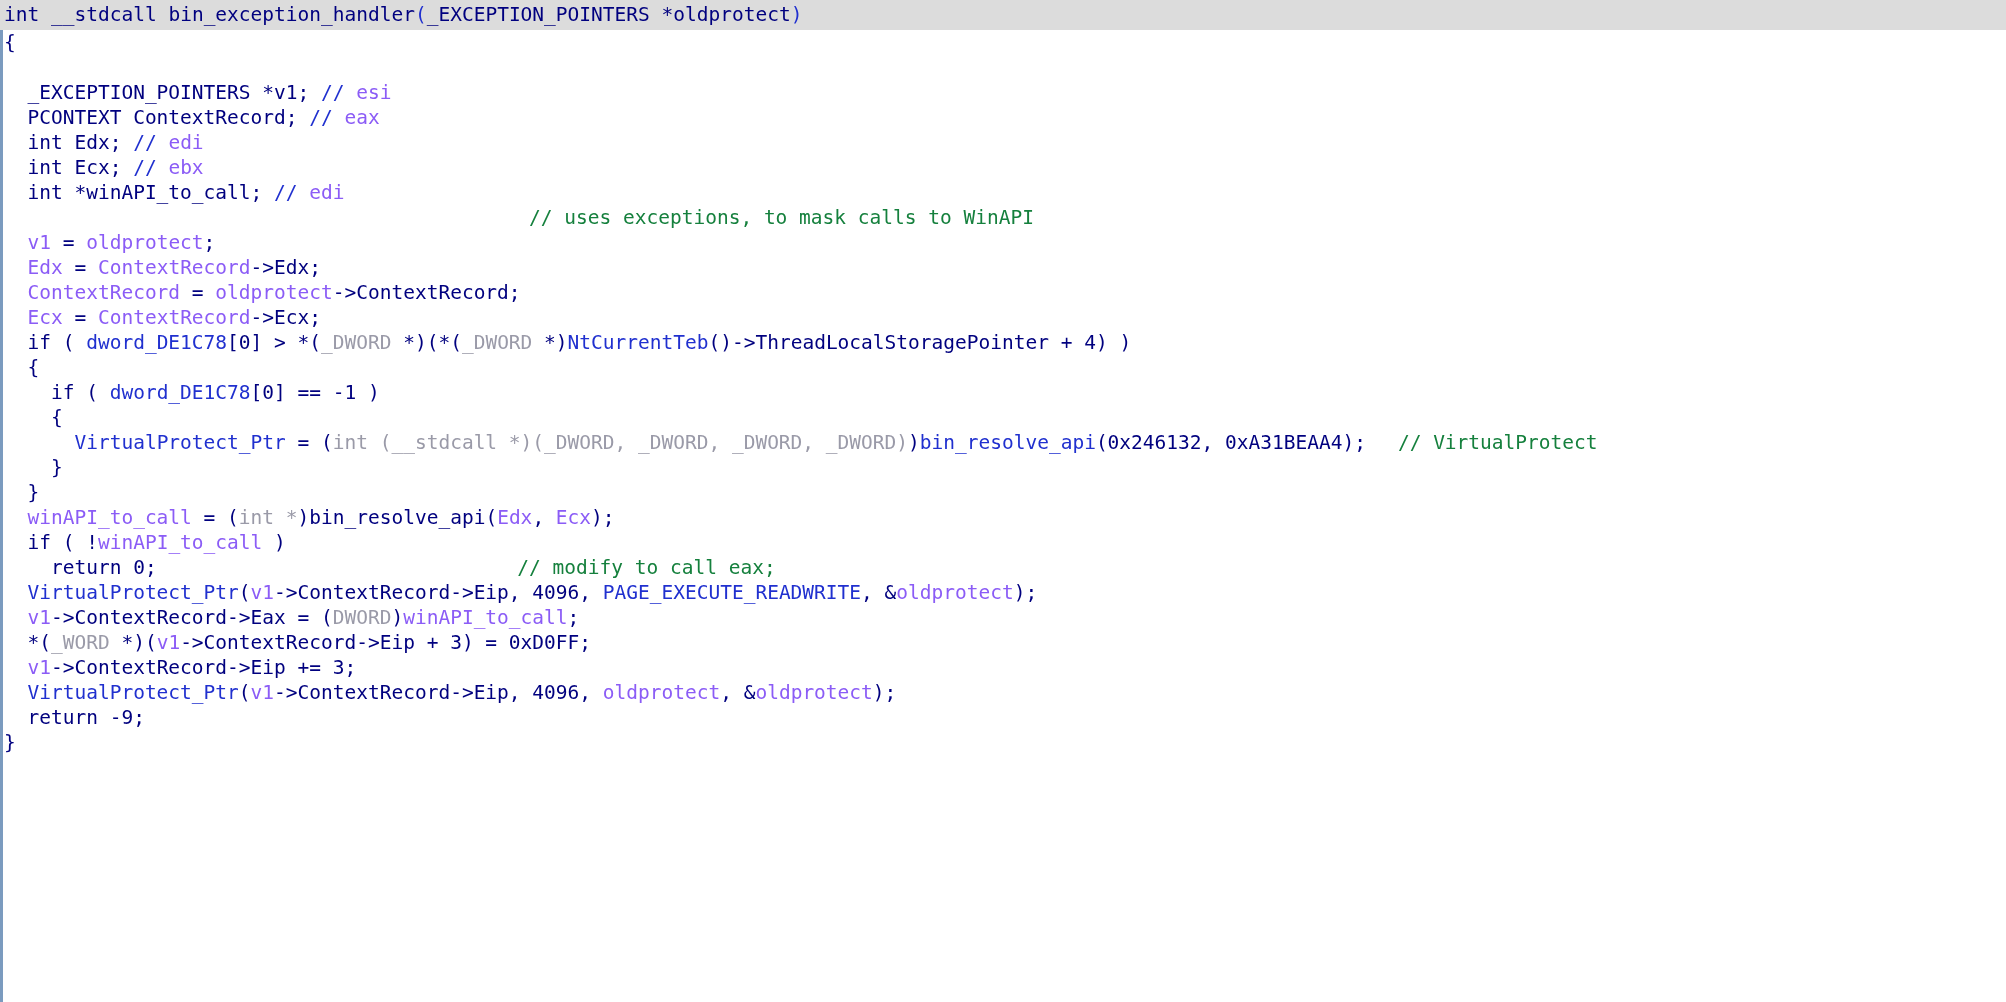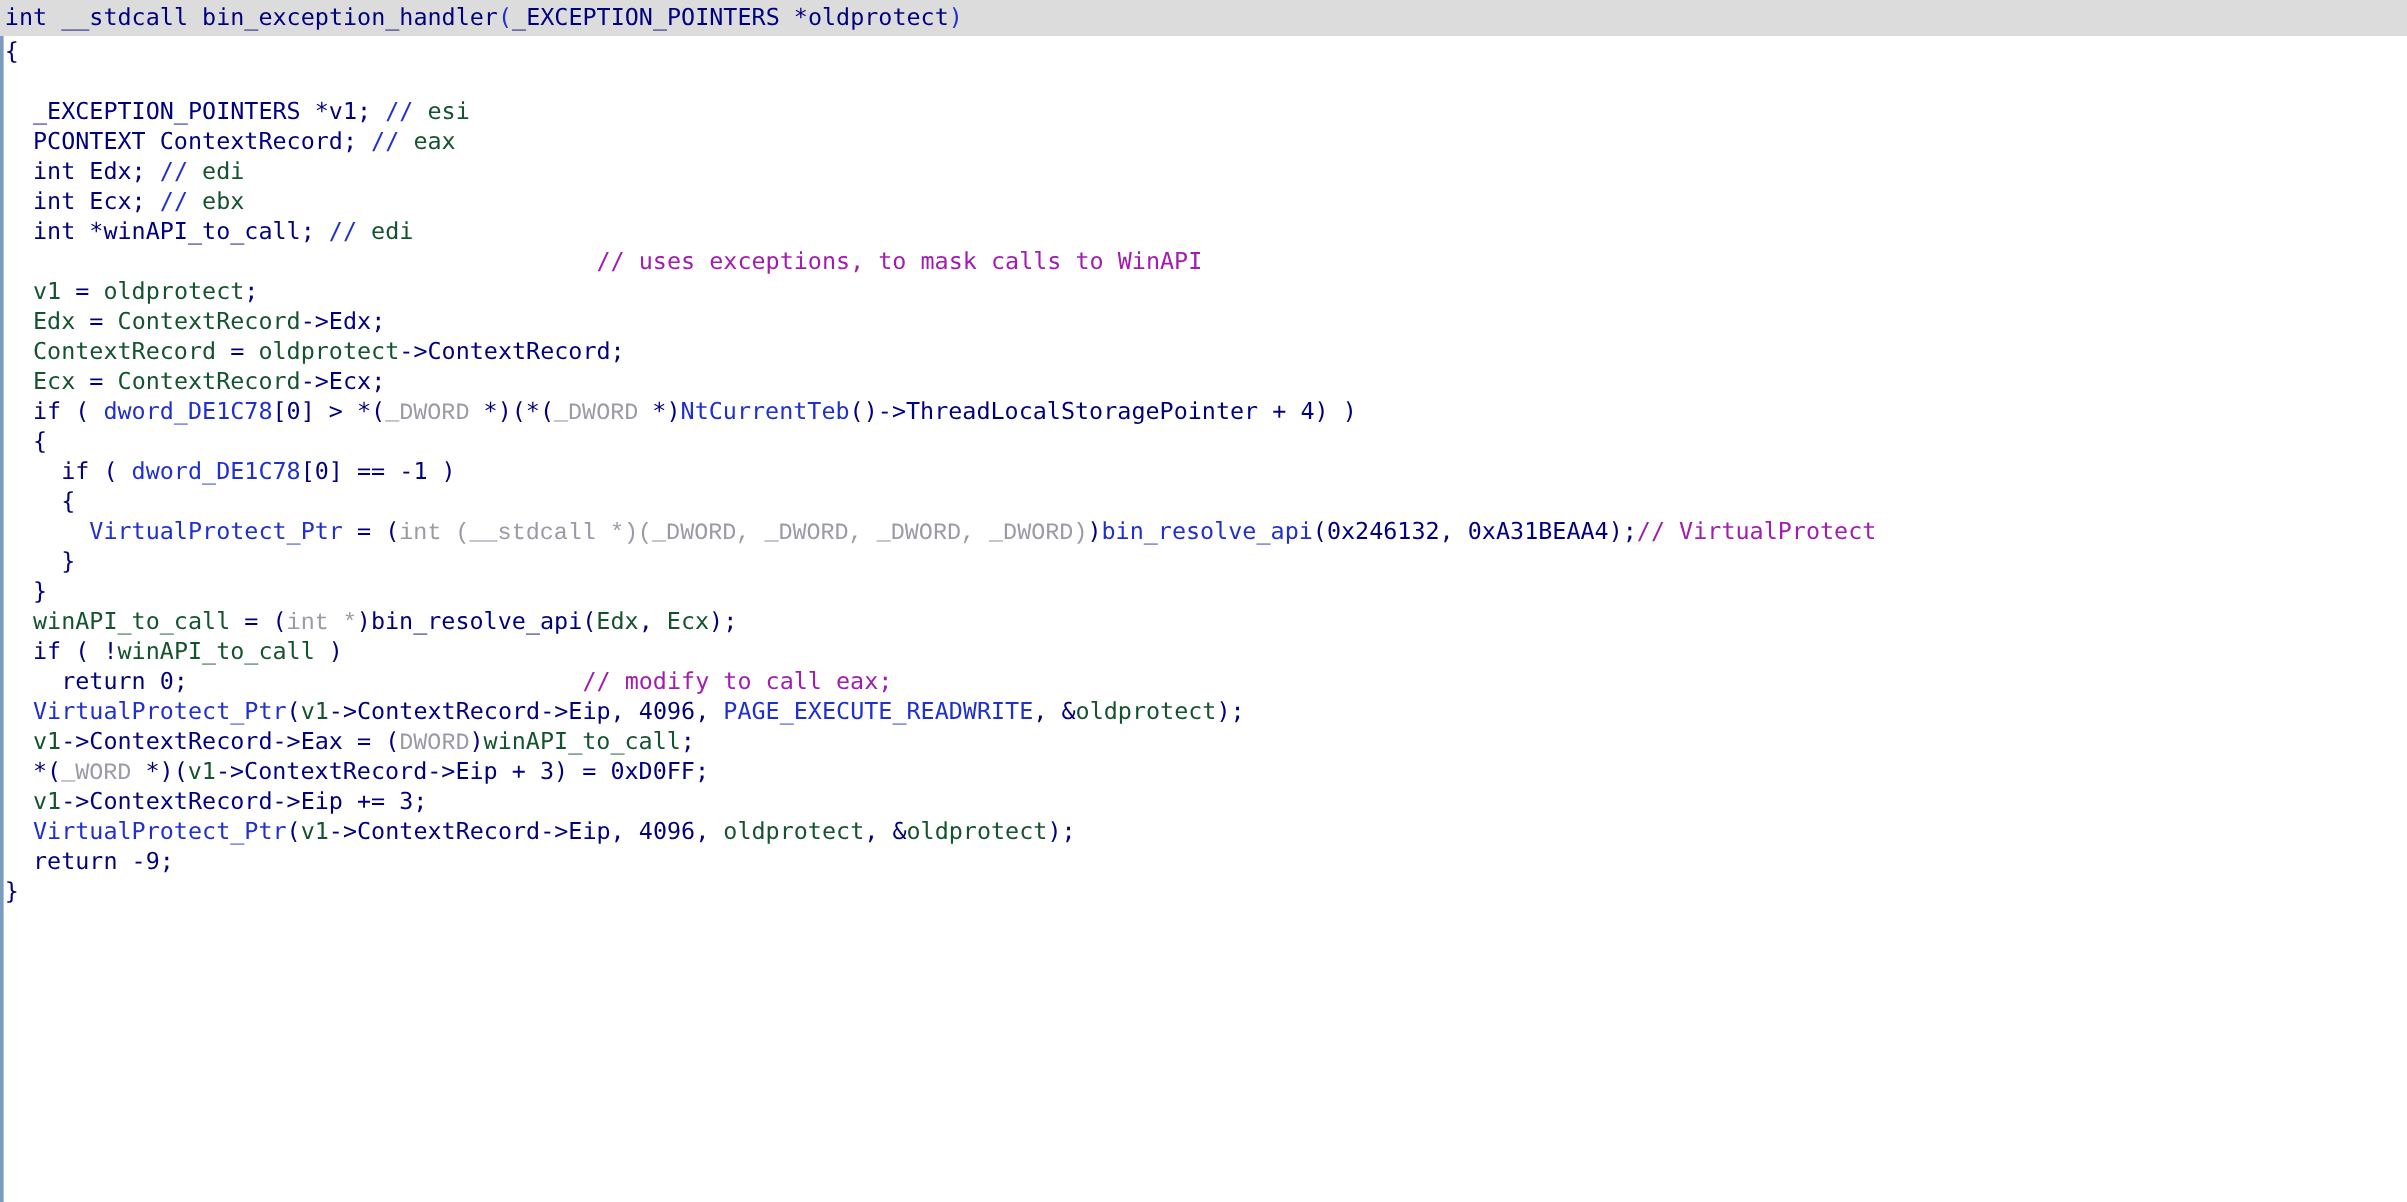--- a/index.html
+++ b/index.html
@@ -60,7 +60,7 @@
 
   
   .t-def   { color: #00007f; }
-  .t-lvar  { color: #14532d; }            
+  .t-lvar  { color: #8b5cf6; }            
   .t-glob  { color: #2030cf; }            
   .t-type  { color: #9a9aa8; font-family: Liberation Mono, monospace; }            
   .t-cmt   { color: #a21caf; }            

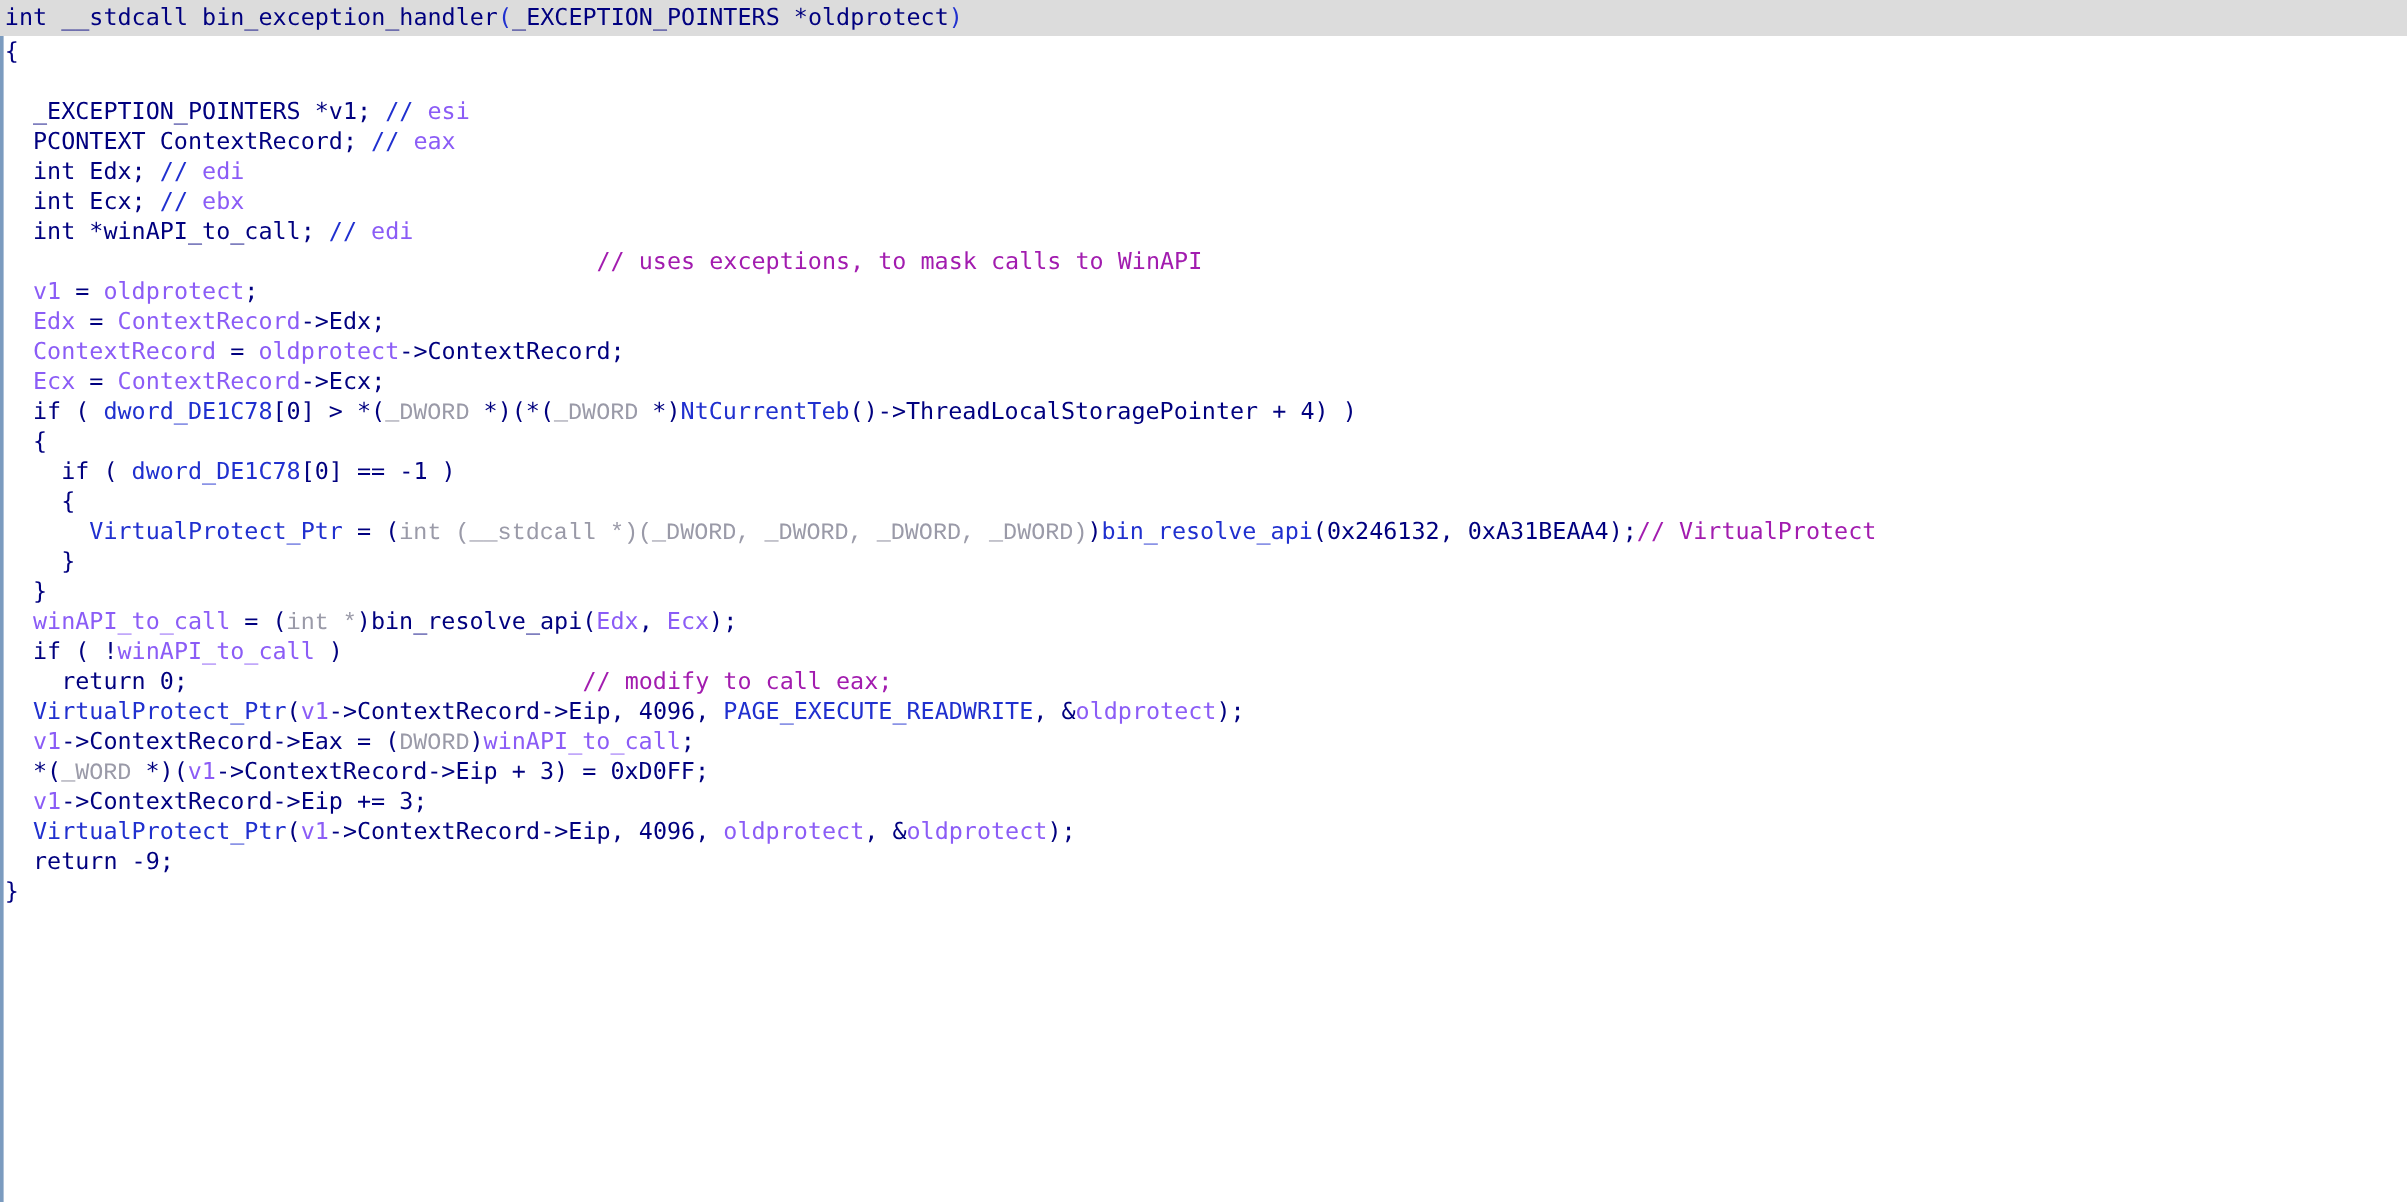--- a/index.html
+++ b/index.html
@@ -63,7 +63,7 @@
   .t-lvar  { color: #8b5cf6; }            
   .t-glob  { color: #2030cf; }            
   .t-type  { color: #9a9aa8; font-family: Liberation Mono, monospace; }            
-  .t-cmt   { color: #a21caf; }            
+  .t-cmt   { color: #15803d; margin-left: 32px; }            
   .t-cmtm  { color: #2030cf; }
   .t-enum  { color: #2030cf; }
   .t-hdr-p { color: #2030cf; }            

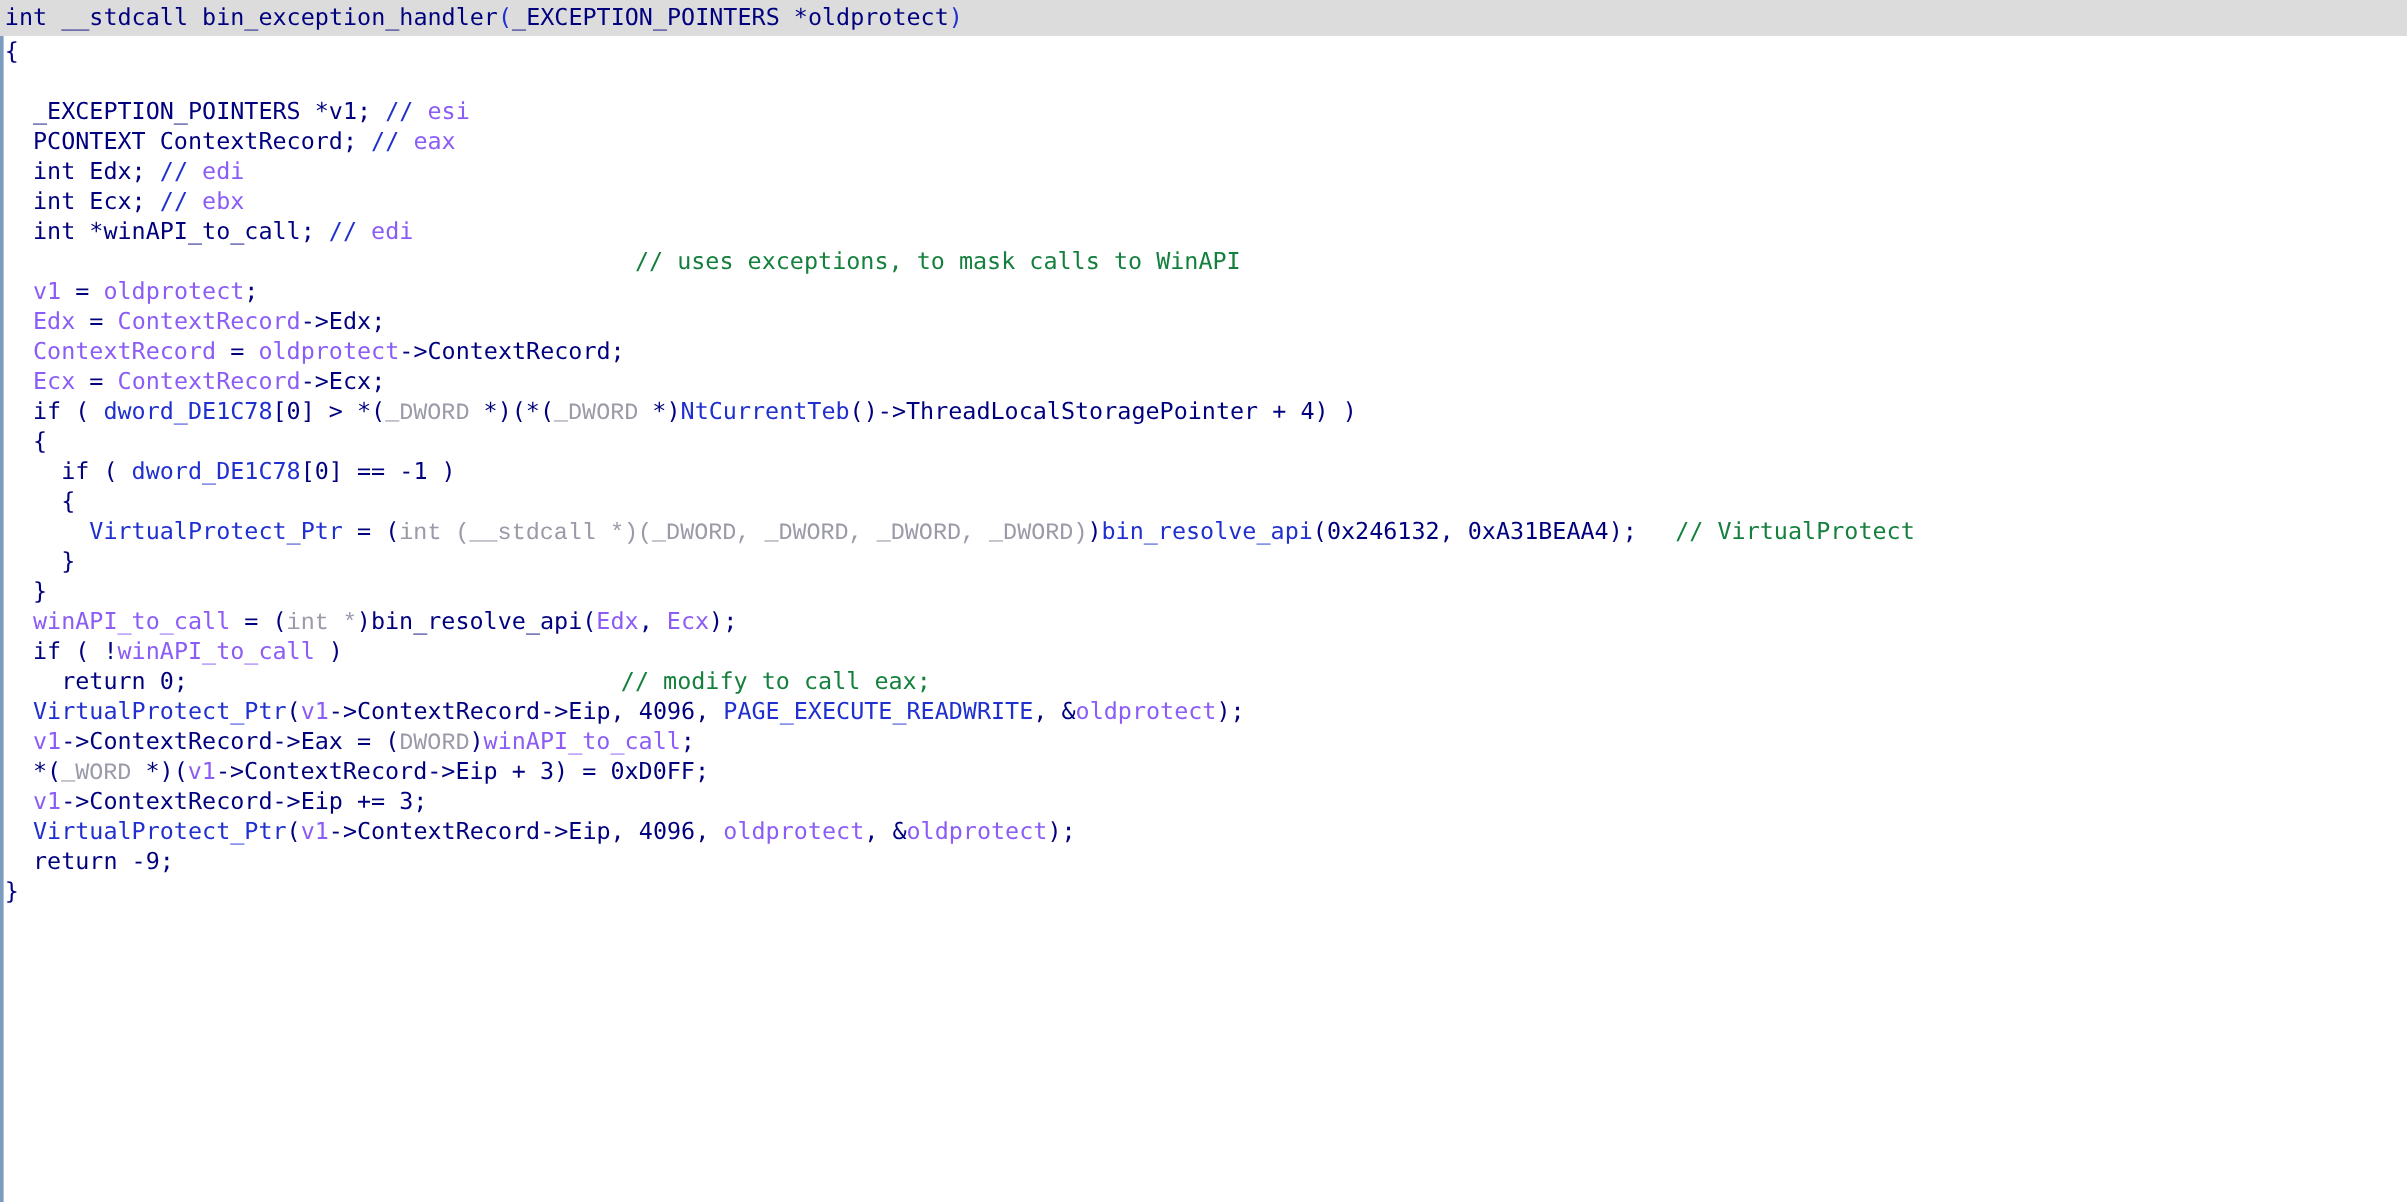--- a/index.html
+++ b/index.html
@@ -62,7 +62,7 @@
   .t-def   { color: #00007f; }
   .t-lvar  { color: #8b5cf6; }            
   .t-glob  { color: #2030cf; }            
-  .t-type  { color: #9a9aa8; font-family: Liberation Mono, monospace; }            
+  .t-type  { color: #9a9aa8; }            
   .t-cmt   { color: #15803d; margin-left: 32px; }            
   .t-cmtm  { color: #2030cf; }
   .t-enum  { color: #2030cf; }

